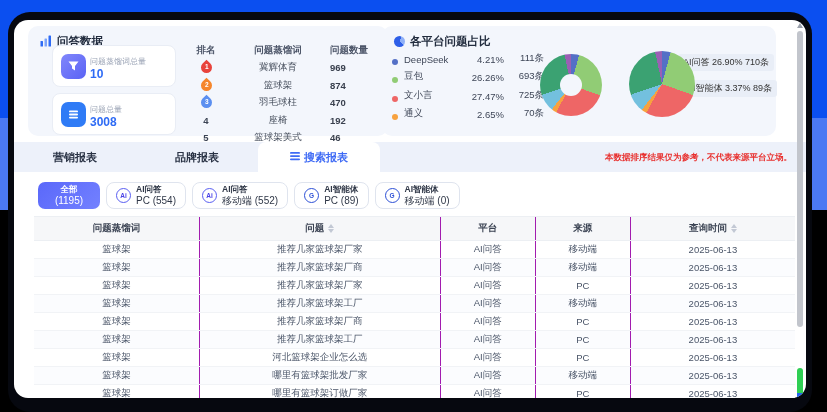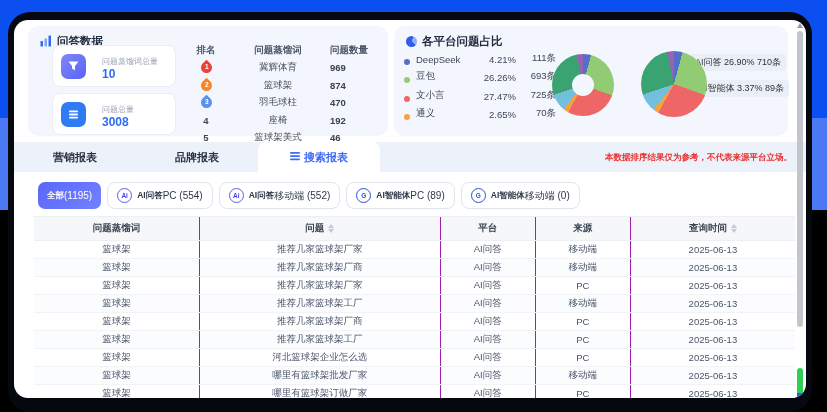--- a/index.html
+++ b/index.html
@@ -14,7 +14,7 @@
   
   .panel{position:absolute;top:6px;height:110px;background:#f3f6fc;border-radius:10px}
   .qa-panel{left:14px;width:360px}
-  .platform-panel{left:380px;width:394px}
+  .platform-panel{left:368px;width:394px}
   .panel-title{position:absolute;left:12px;top:8px;display:flex;align-items:center;gap:5px;
                font-size:11.5px;font-weight:700;color:#222c3e;white-space:nowrap}
   .pie-mini{width:11px;height:11px;border-radius:50%;background:conic-gradient(from 20deg,#8fb0f7 0 30%,#2e5fe8 30% 100%)}

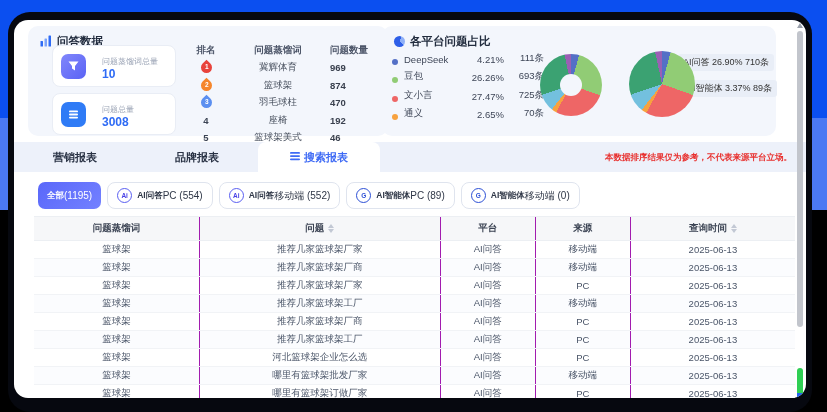--- a/index.html
+++ b/index.html
@@ -21,7 +21,7 @@
 
   
   .stat-card{position:absolute;left:24px;width:124px;height:42px;background:#fff;border:1px solid #e9edf5;
-             border-radius:8px;display:flex;align-items:center;gap:16px;padding:0 8px;box-sizing:border-box}
+             border-radius:8px;display:flex;align-items:center;gap:4px;padding:0 8px;box-sizing:border-box}
   .sc1{top:19px}.sc2{top:67px}
   .sc-icon{width:25px;height:25px;border-radius:7px;display:flex;align-items:center;justify-content:center;flex:0 0 auto}
   .sc-icon.funnel{background:linear-gradient(135deg,#8187fb,#5a63f5)}

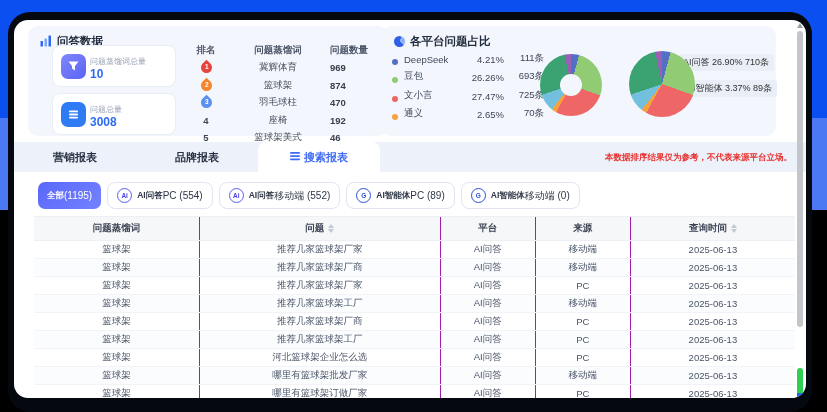--- a/index.html
+++ b/index.html
@@ -73,7 +73,7 @@
               padding:2px 9px;height:27px;box-sizing:border-box;font-family:inherit;cursor:pointer}
   .filter-btn.active{background:linear-gradient(135deg,#5a68fa,#7381ff);border:none;justify-content:center;min-width:62px;border-radius:7px}
   .filter-btn.active .fb-l1,.filter-btn.active .fb-l2{color:#fff}
-  .fb-lines{display:flex;flex-direction:row;align-items:flex-start;line-height:1.2}
+  .fb-lines{display:flex;flex-direction:column;align-items:flex-start;line-height:1.2}
   .filter-btn.active .fb-lines{align-items:center}
   .fb-l1{font-size:8.5px;font-weight:700;color:#2f3747;white-space:nowrap}
   .fb-l2{font-size:10px;color:#2f3747;white-space:nowrap}

